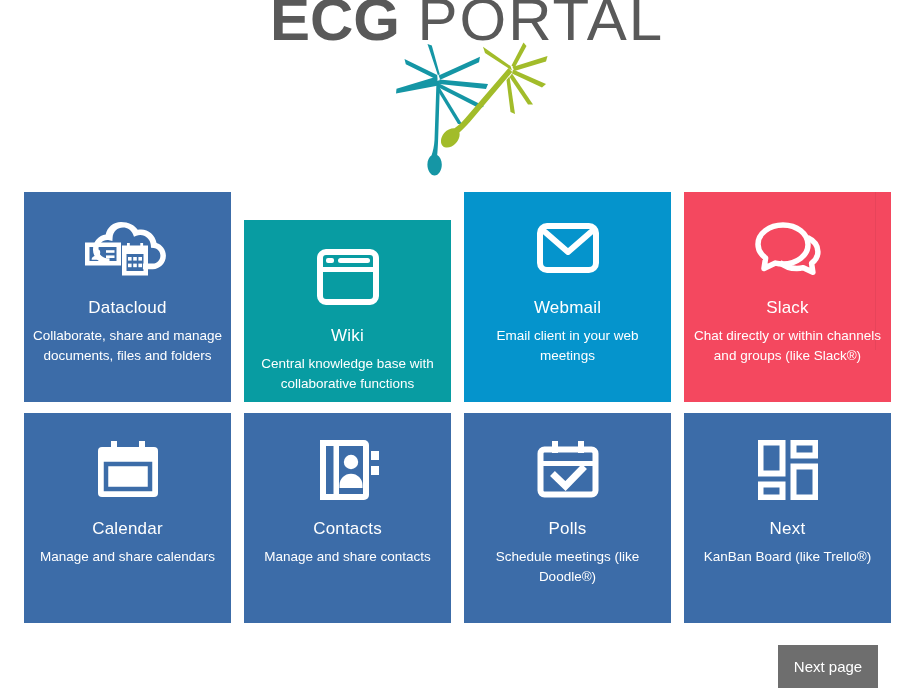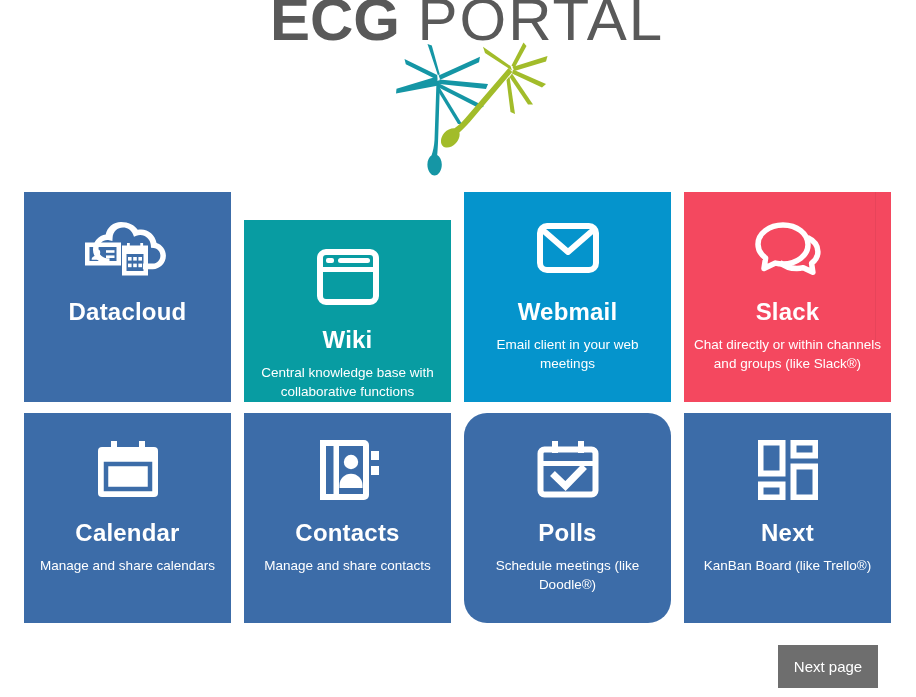--- a/index.html
+++ b/index.html
@@ -89,8 +89,8 @@
   }
   .tile-icon svg { display: block; }
   .tile-title {
-    font-size: 24px;
-    font-weight: bold;
+    font-size: 17px;
+    font-weight: normal;
     line-height: 1.2;
     margin-bottom: 8px;
     letter-spacing: 0.2px;

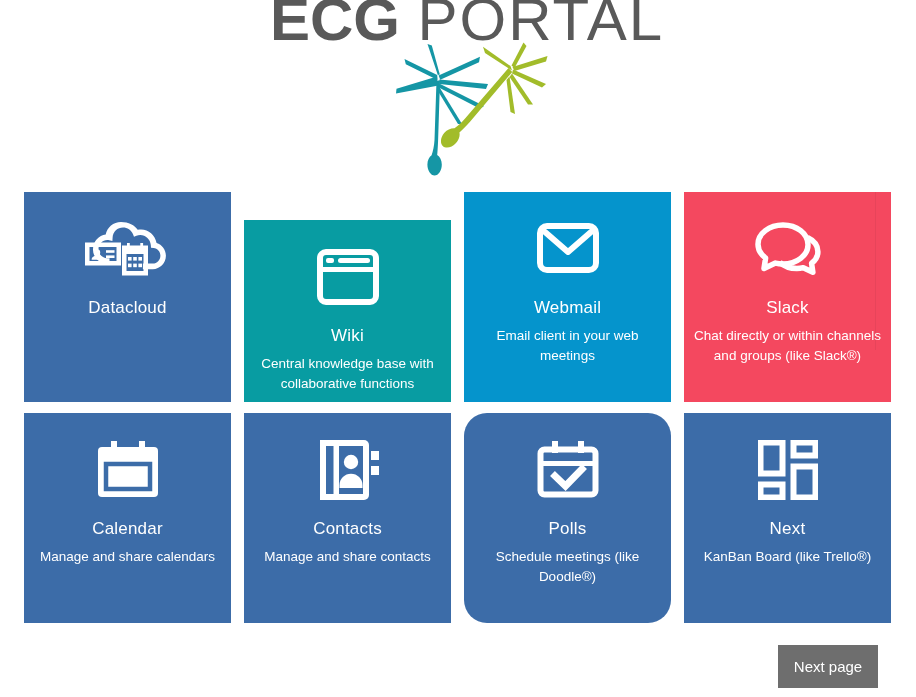--- a/index.html
+++ b/index.html
@@ -192,6 +192,7 @@
       </svg>
     </span>
     <span class="tile-title">Datacloud</span>
+    <span class="tile-desc">Collaborate, share and manage documents, files and folders</span>
   </a>
 
   <a class="tile" href="#" style="background: rgb(8, 156, 162); margin-top: 28px;">

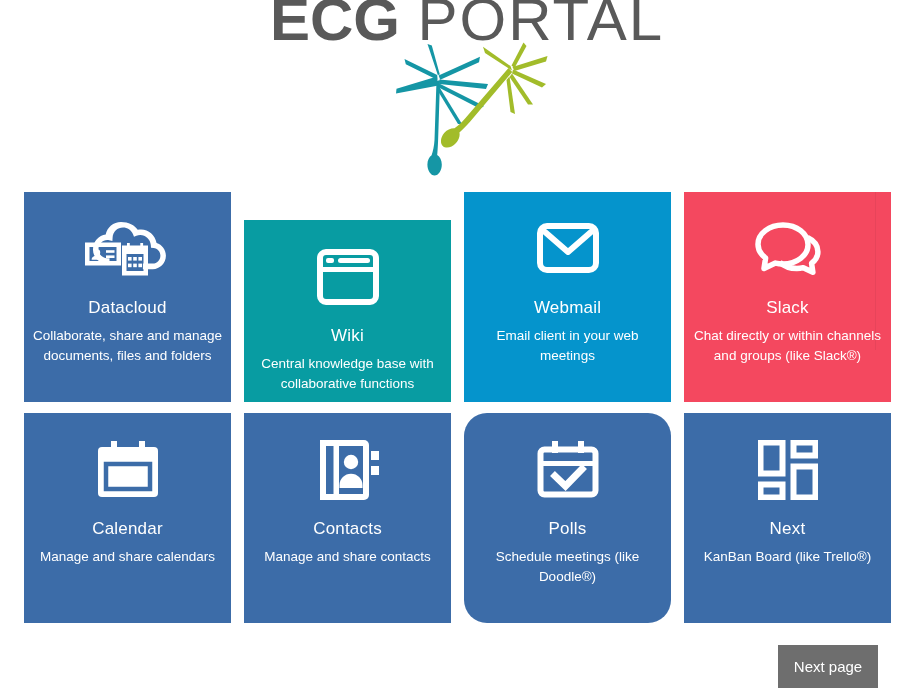--- a/index.html
+++ b/index.html
@@ -261,7 +261,7 @@
     <span class="tile-desc">Manage and share contacts</span>
   </a>
 
-  <a class="tile" href="#" style="background: rgb(60, 108, 168); border-radius: 23px;">
+  <a class="tile" href="#" style="background: rgb(60, 108, 168);">
     <span class="tile-icon">
       <svg width="66" height="62" viewBox="0 0 66 62">
         <rect x="17" y="2" width="6" height="12" fill="#ffffff"></rect>

